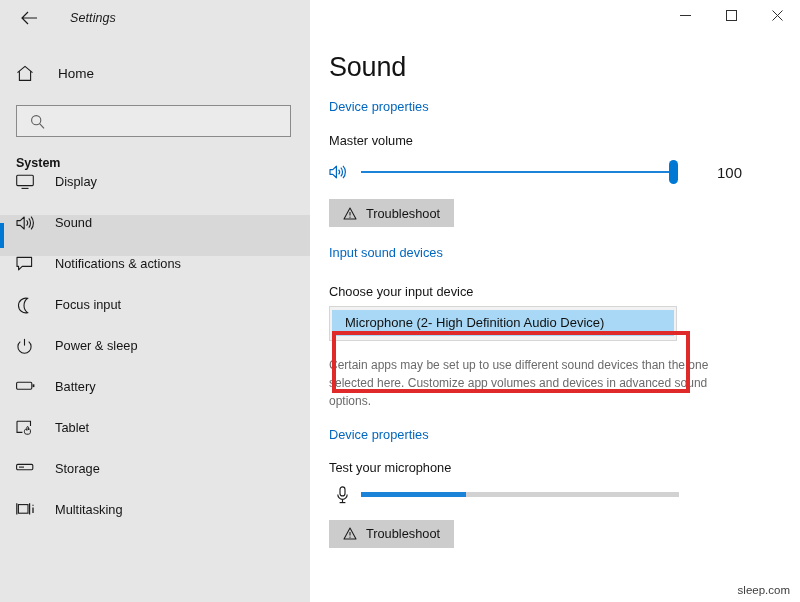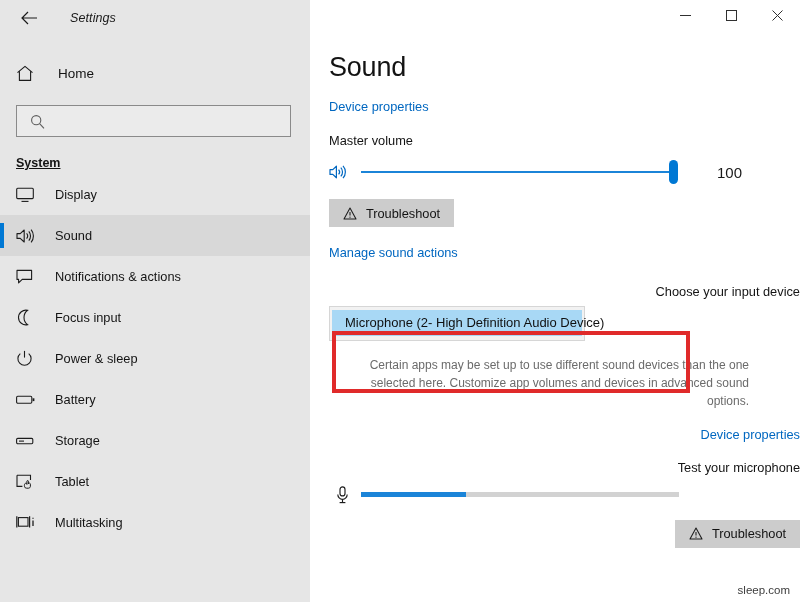--- a/index.html
+++ b/index.html
@@ -115,7 +115,6 @@
     font-weight: bold;
     color: #141414;
     padding: 19px 0 4px 16px;
-    text-decoration: underline;
   }
 
   .nav-item {

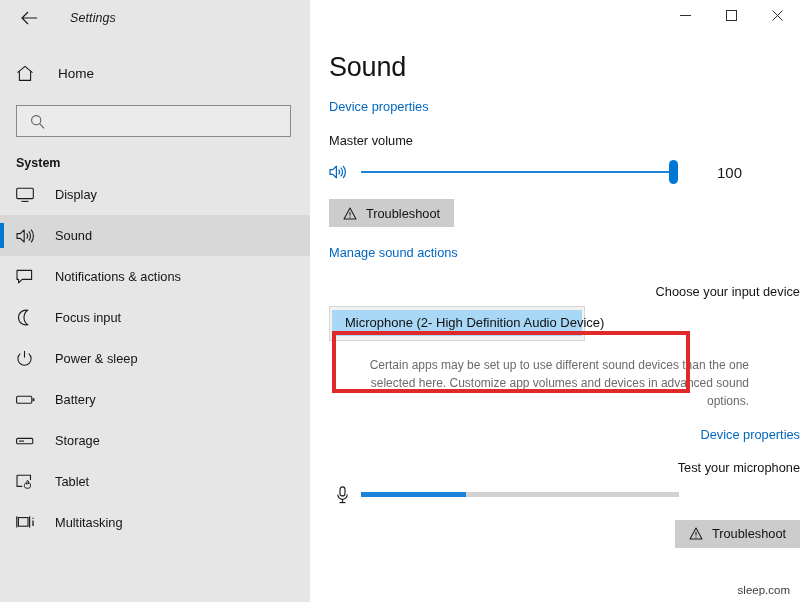--- a/index.html
+++ b/index.html
@@ -120,7 +120,7 @@
   .nav-item {
     position: relative;
     display: flex;
-    align-items: center;
+    align-items: flex-start;
     height: 41px;
     padding-left: 16px;
     cursor: pointer;

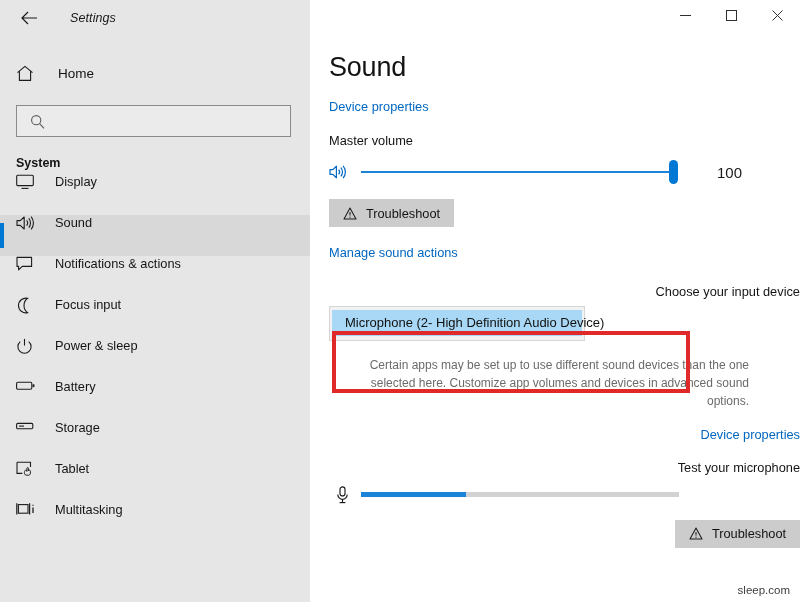--- a/index.html
+++ b/index.html
@@ -482,7 +482,7 @@
     </div>
 
     <div style="margin-top:16px;">
-      <span class="link">Manage sound actions</span>
+      <span class="link">Input sound devices</span>
     </div>
 
 

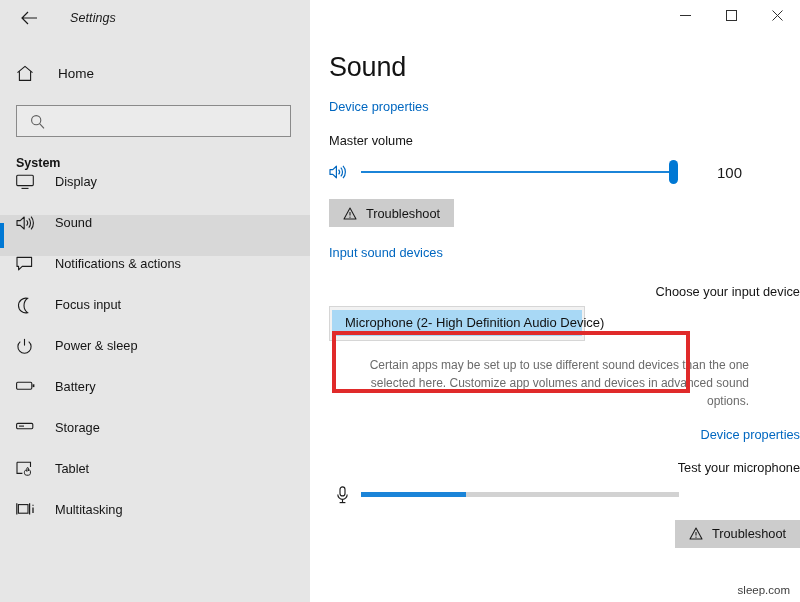--- a/index.html
+++ b/index.html
@@ -486,7 +486,7 @@
     </div>
 
 
-    <div style="position:relative;text-align:right;">
+    <div style="position:relative;">
 
       <div class="redbox" style="border-color: rgb(224, 42, 42);"></div>
 

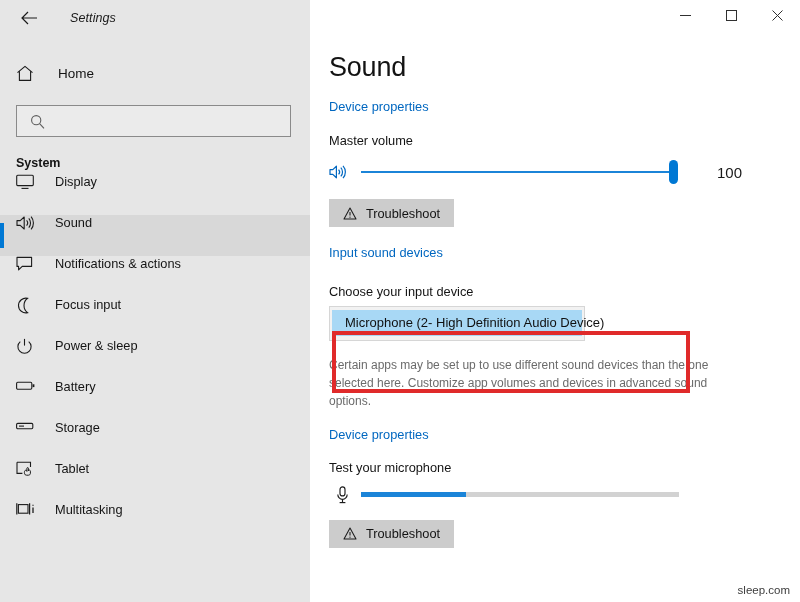--- a/index.html
+++ b/index.html
@@ -243,7 +243,7 @@
   }
 
   .combo {
-    width: 256px;
+    width: 348px;
     background: #f2f2f2;
     border: 1px solid #d6d6d6;
     padding: 3px 2px 4px 2px;

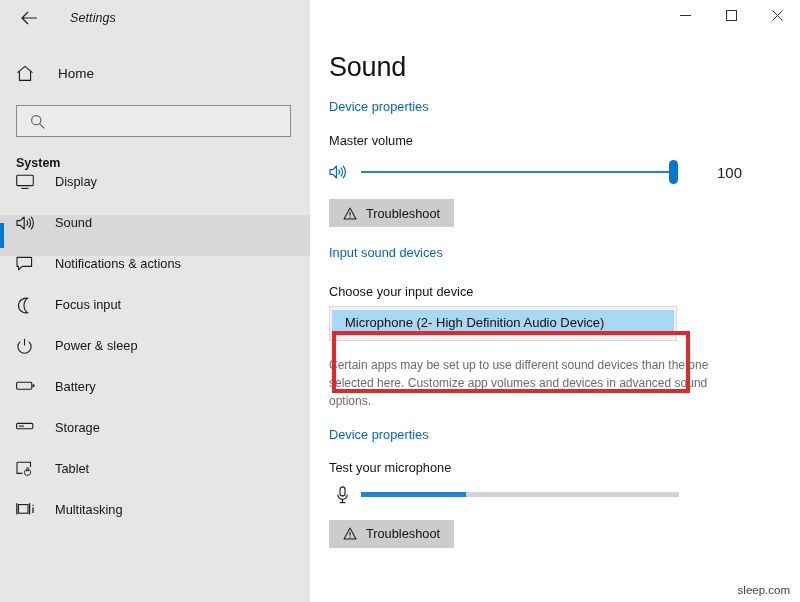--- a/index.html
+++ b/index.html
@@ -411,22 +411,22 @@
 
     <div class="nav-item">
       <div class="ico">
+        <svg width="18" height="16" viewBox="0 0 18 16" fill="none">
+          <path d="M1 1.3 H14.5 V6 M1 1.3 V12.4 H6.4" stroke="#1c1c1c" stroke-width="1.1" fill="none"></path>
+          <path d="M9.2 13.8 C8.2 12.6 8 10.4 9.2 9.4 C10.1 8.7 10.9 9.4 10.9 10.4 V7.2 C10.9 6.4 12.4 6.4 12.4 7.2 V10 C12.4 8.6 14.4 8.9 14.4 10.2 V12.4 C14.4 13.4 13.4 14.2 12.4 14.2 H10.6 Z" stroke="#1c1c1c" stroke-width="1" fill="none" stroke-linejoin="round"></path>
+        </svg>
+      </div>
+      <div class="lbl">Tablet</div>
+    </div>
+
+    <div class="nav-item">
+      <div class="ico">
         <svg width="19" height="12" viewBox="0 0 19 12" fill="none">
           <rect x="0.6" y="3.4" width="16.2" height="5.4" rx="1.2" stroke="#1c1c1c" stroke-width="1.1" fill="none"></rect>
           <line x1="3" y1="6.1" x2="8" y2="6.1" stroke="#1c1c1c" stroke-width="1.1"></line>
         </svg>
       </div>
       <div class="lbl">Storage</div>
-    </div>
-
-    <div class="nav-item">
-      <div class="ico">
-        <svg width="18" height="16" viewBox="0 0 18 16" fill="none">
-          <path d="M1 1.3 H14.5 V6 M1 1.3 V12.4 H6.4" stroke="#1c1c1c" stroke-width="1.1" fill="none"></path>
-          <path d="M9.2 13.8 C8.2 12.6 8 10.4 9.2 9.4 C10.1 8.7 10.9 9.4 10.9 10.4 V7.2 C10.9 6.4 12.4 6.4 12.4 7.2 V10 C12.4 8.6 14.4 8.9 14.4 10.2 V12.4 C14.4 13.4 13.4 14.2 12.4 14.2 H10.6 Z" stroke="#1c1c1c" stroke-width="1" fill="none" stroke-linejoin="round"></path>
-        </svg>
-      </div>
-      <div class="lbl">Tablet</div>
     </div>
 
     <div class="nav-item">

